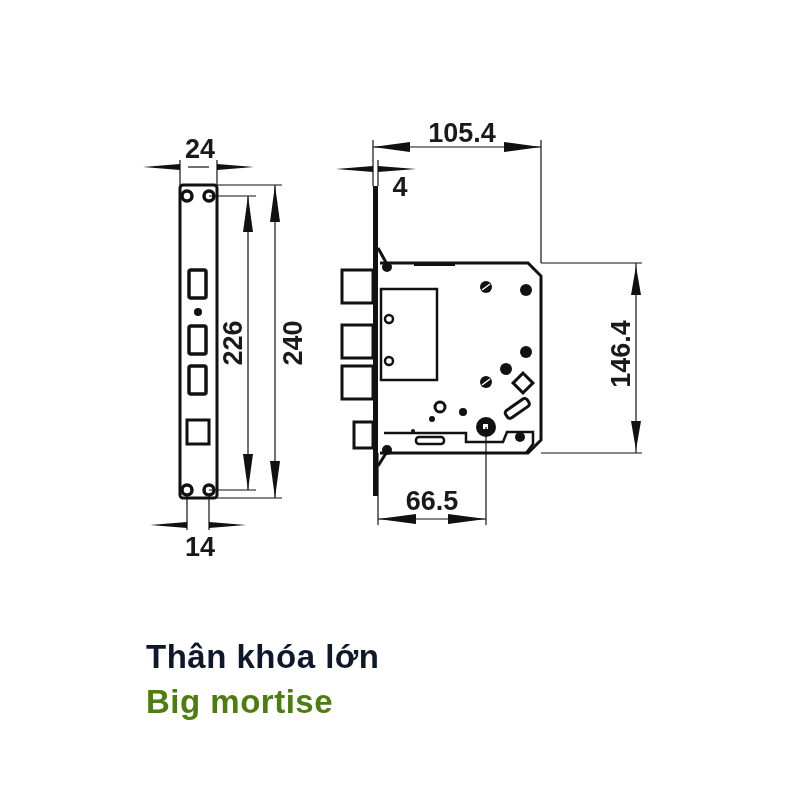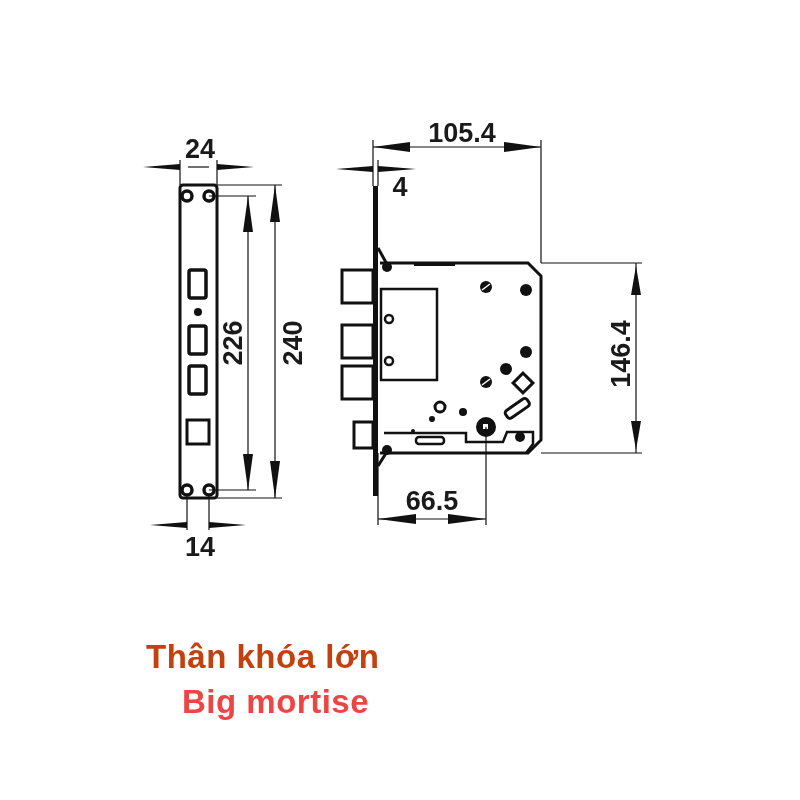--- a/index.html
+++ b/index.html
@@ -7,7 +7,7 @@
   #drawing { position: absolute; left: 0; top: 0; width: 800px; height: 800px; }
   .dim { font-family: "Liberation Sans", sans-serif; font-weight: bold; font-size: 27px; fill: #1a1a1a; }
   .caption { position: absolute; left: 146px; font-weight: bold; font-family: "Liberation Sans", sans-serif; letter-spacing: 0.5px; }
-  #caption-vi { top: 638px; font-size: 33px; color: #c2410c; }
+  #caption-vi { top: 638px; font-size: 33px; color: #0f172a; }
   #caption-en { top: 683px; font-size: 33px; color: #ef4444; margin-left: 36px; }
 </style>
 </head>

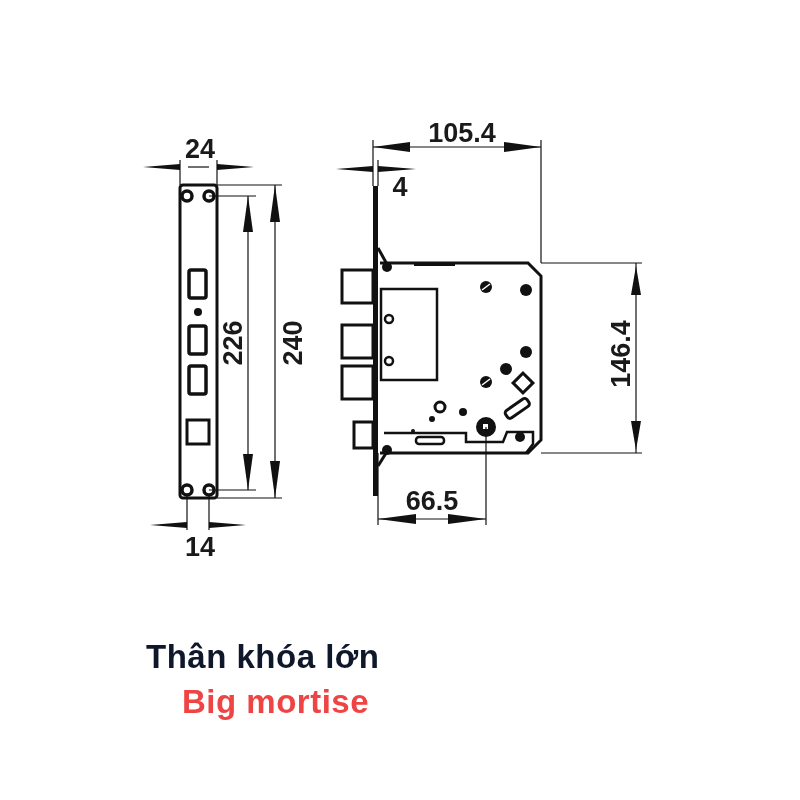--- a/index.html
+++ b/index.html
@@ -8,7 +8,7 @@
   .dim { font-family: "Liberation Sans", sans-serif; font-weight: bold; font-size: 27px; fill: #1a1a1a; }
   .caption { position: absolute; left: 146px; font-weight: bold; font-family: "Liberation Sans", sans-serif; letter-spacing: 0.5px; }
   #caption-vi { top: 638px; font-size: 33px; color: #0f172a; }
-  #caption-en { top: 683px; font-size: 33px; color: #ef4444; margin-left: 36px; }
+  #caption-en { top: 683px; font-size: 33px; color: #4d7c0f; }
 </style>
 </head>
 <body>

